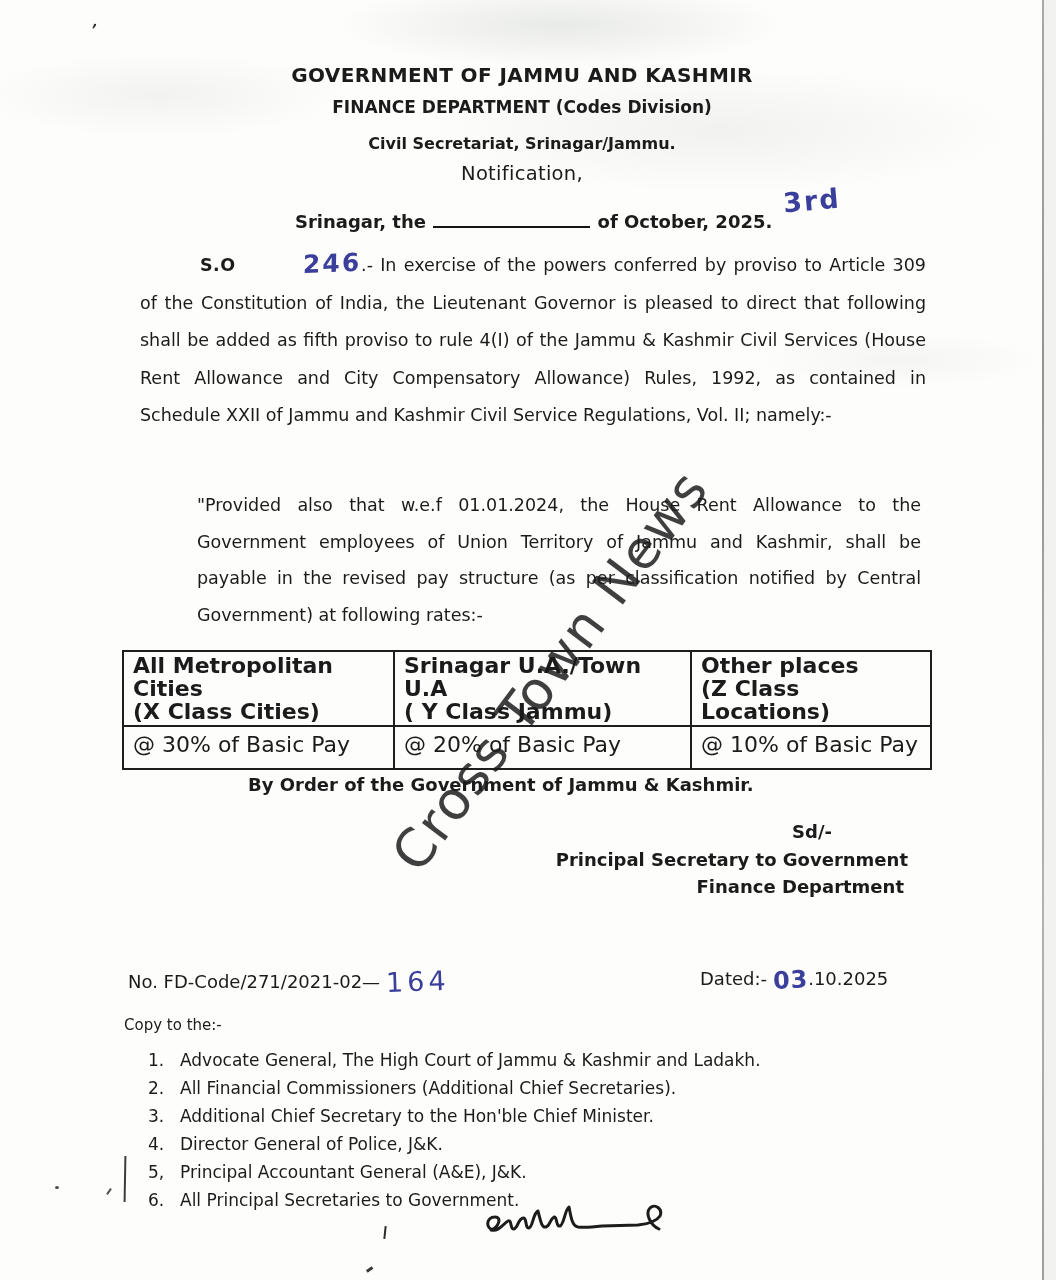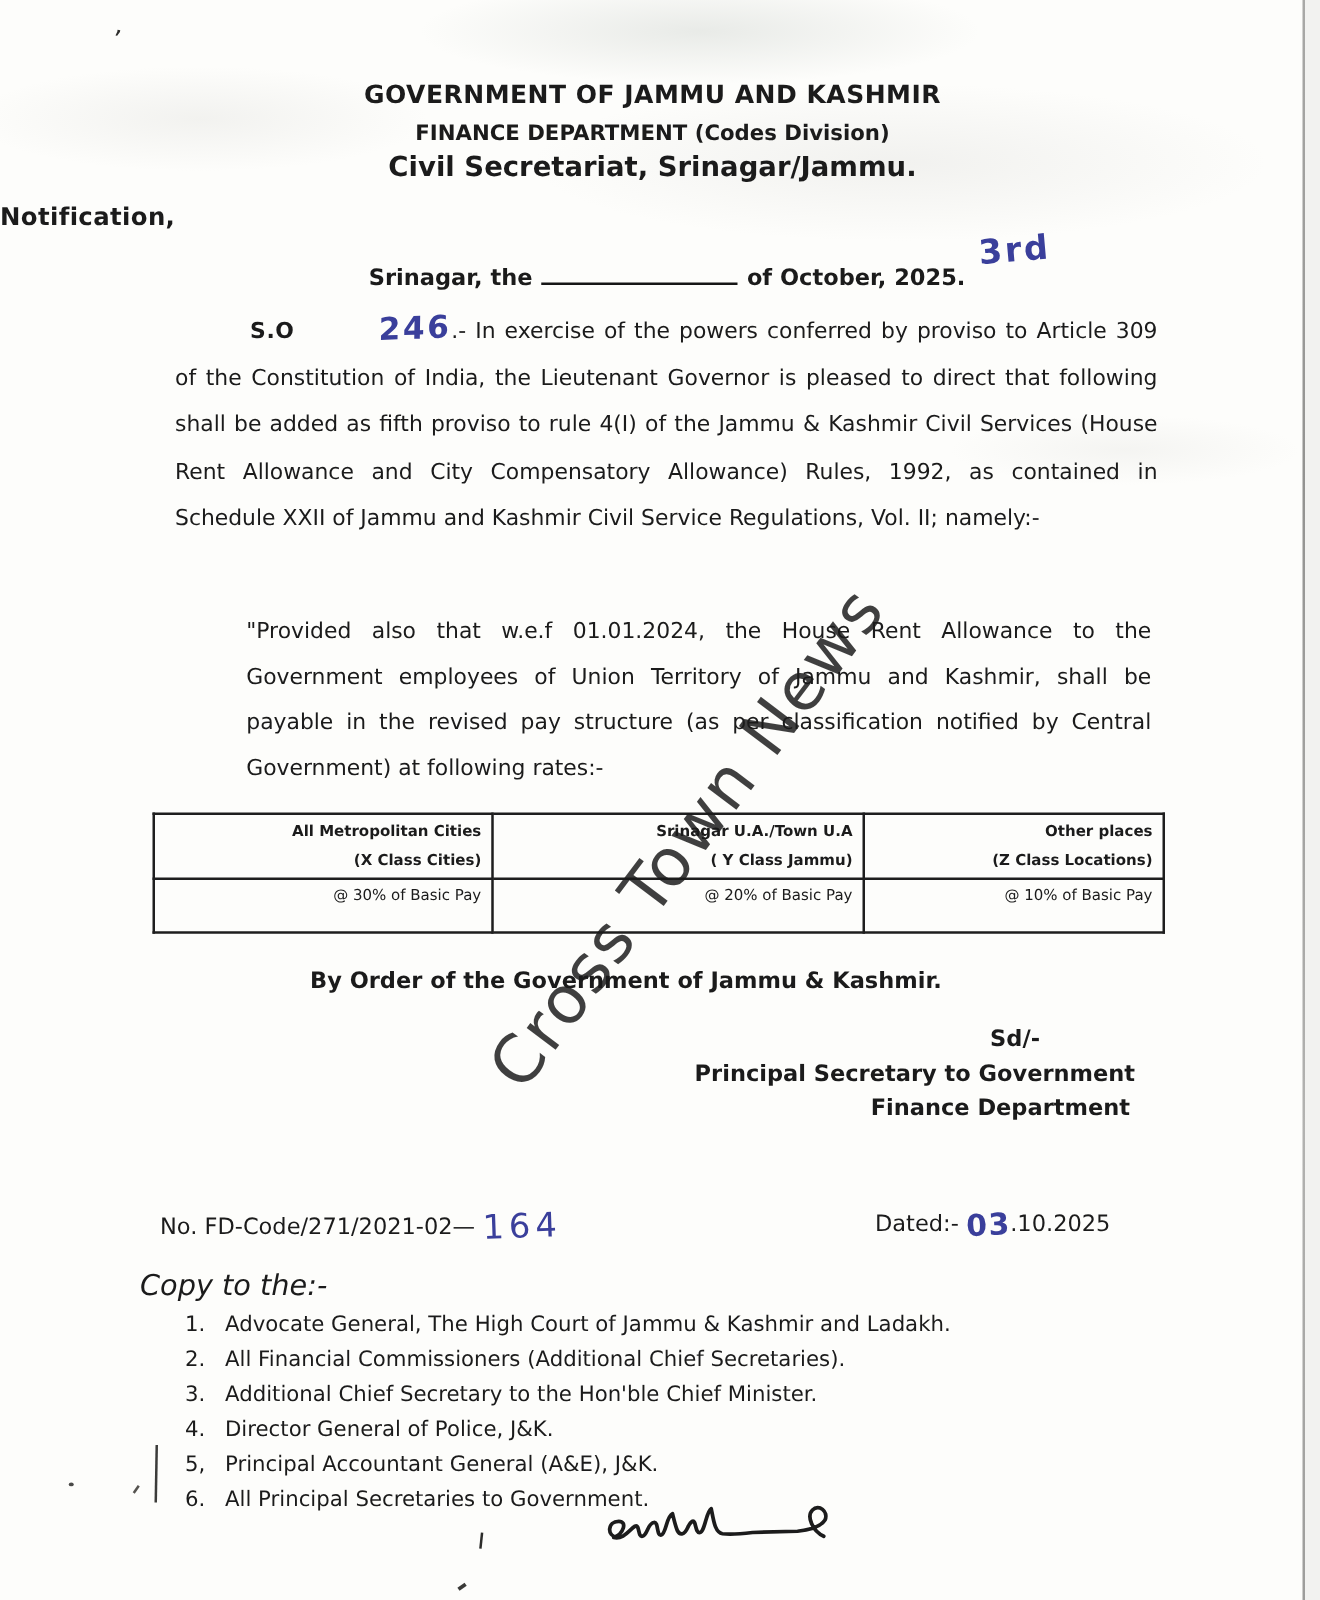--- a/index.html
+++ b/index.html
@@ -19,7 +19,7 @@
   .hdr{position:absolute;top:63px;left:0;width:1044px;text-align:center;font-weight:bold;}
   .hdr-l1{font-size:20px;letter-spacing:.4px;}
   .hdr-l2{font-size:17px;margin-top:10px;}
-  .hdr-l3{font-size:22px;margin-top:5px;}
+  .hdr-l3{font-size:16px;margin-top:17px;}
 
   .notif{position:absolute;top:162px;left:0;width:1044px;text-align:left;font-weight:bold;font-size:19.5px;letter-spacing:.3px;}
 

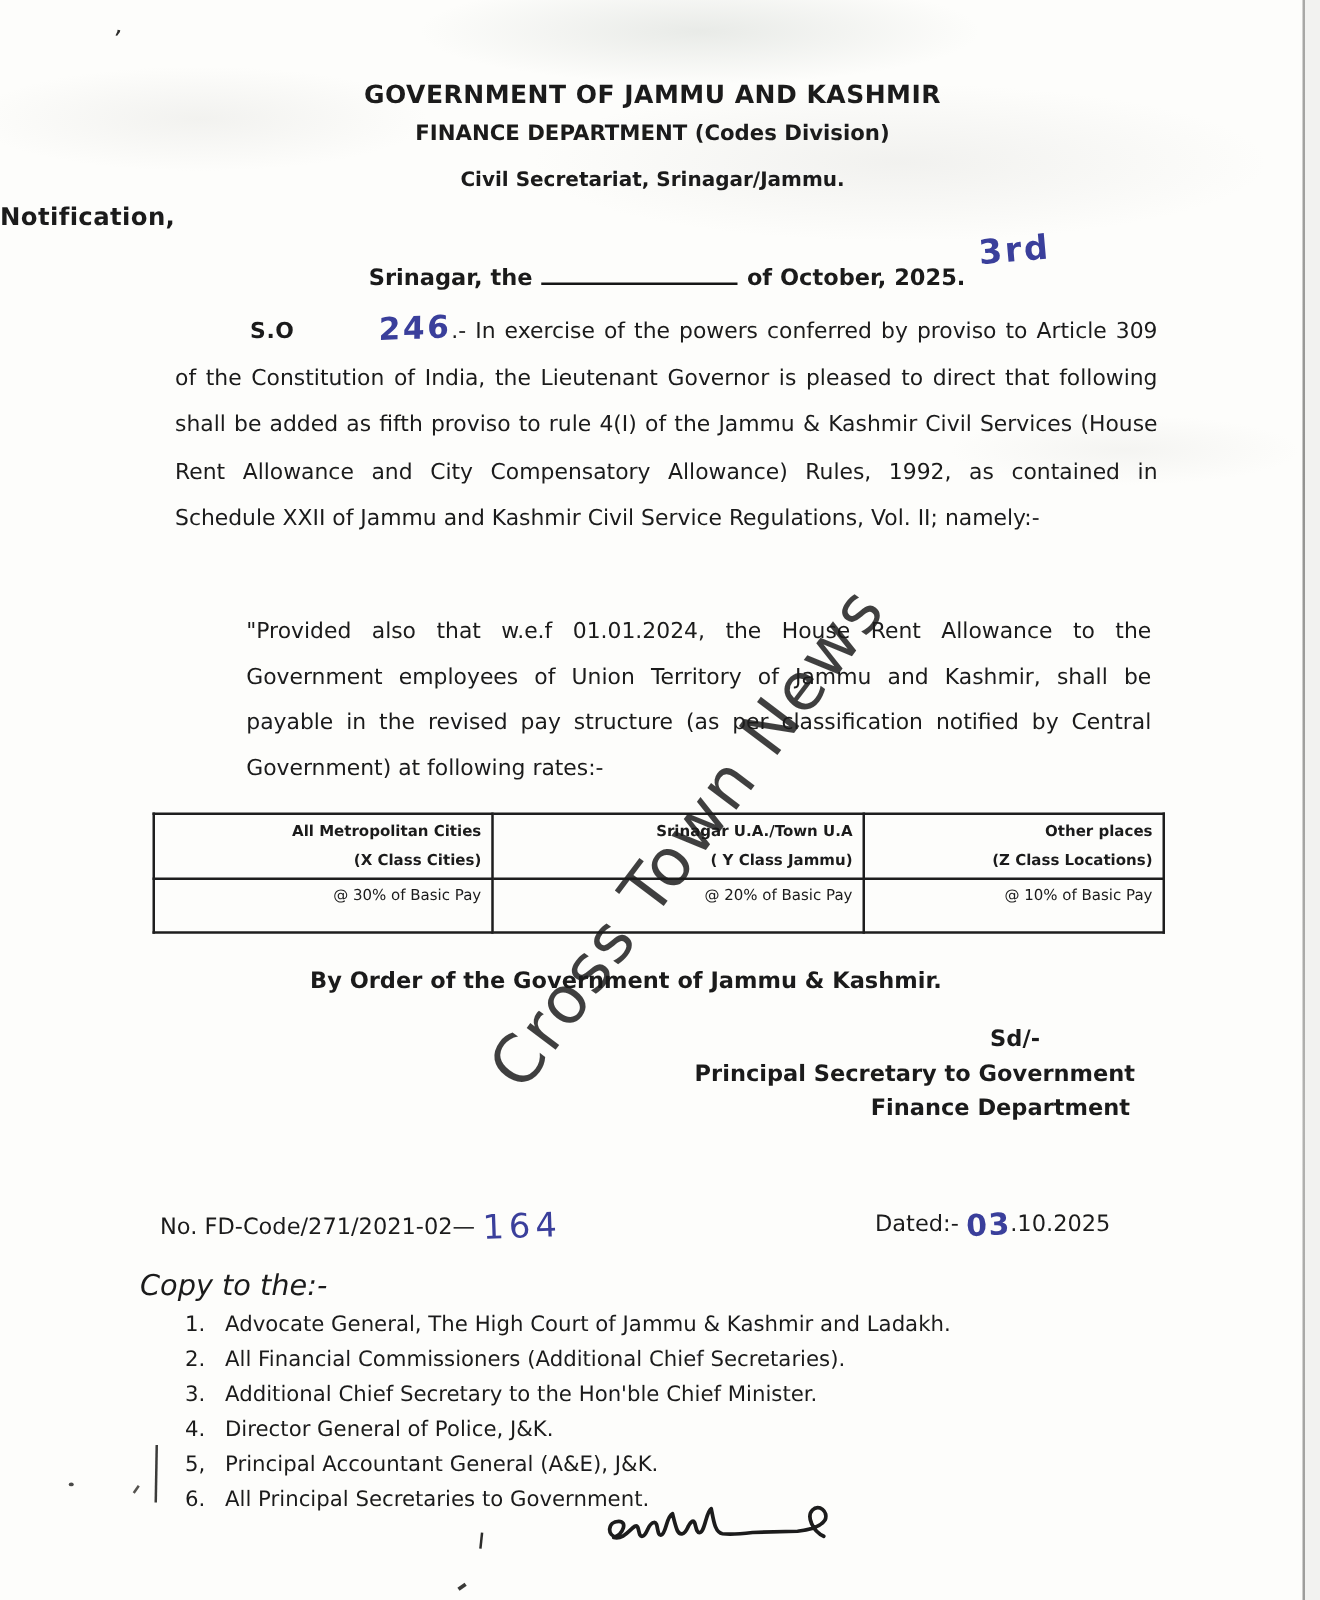--- a/index.html
+++ b/index.html
@@ -21,7 +21,7 @@
   .hdr-l2{font-size:17px;margin-top:10px;}
   .hdr-l3{font-size:16px;margin-top:17px;}
 
-  .notif{position:absolute;top:162px;left:0;width:1044px;text-align:left;font-weight:bold;font-size:19.5px;letter-spacing:.3px;}
+  .notif{position:absolute;top:162px;left:0;width:1044px;text-align:center;font-weight:normal;font-size:19.5px;letter-spacing:.3px;}
 
   .dateline{position:absolute;top:207px;left:295px;font-weight:bold;font-size:18px;white-space:nowrap;}
   .blank-line{display:inline-block;width:157px;border-bottom:2.5px solid #161616;height:19px;margin:0 1px;}

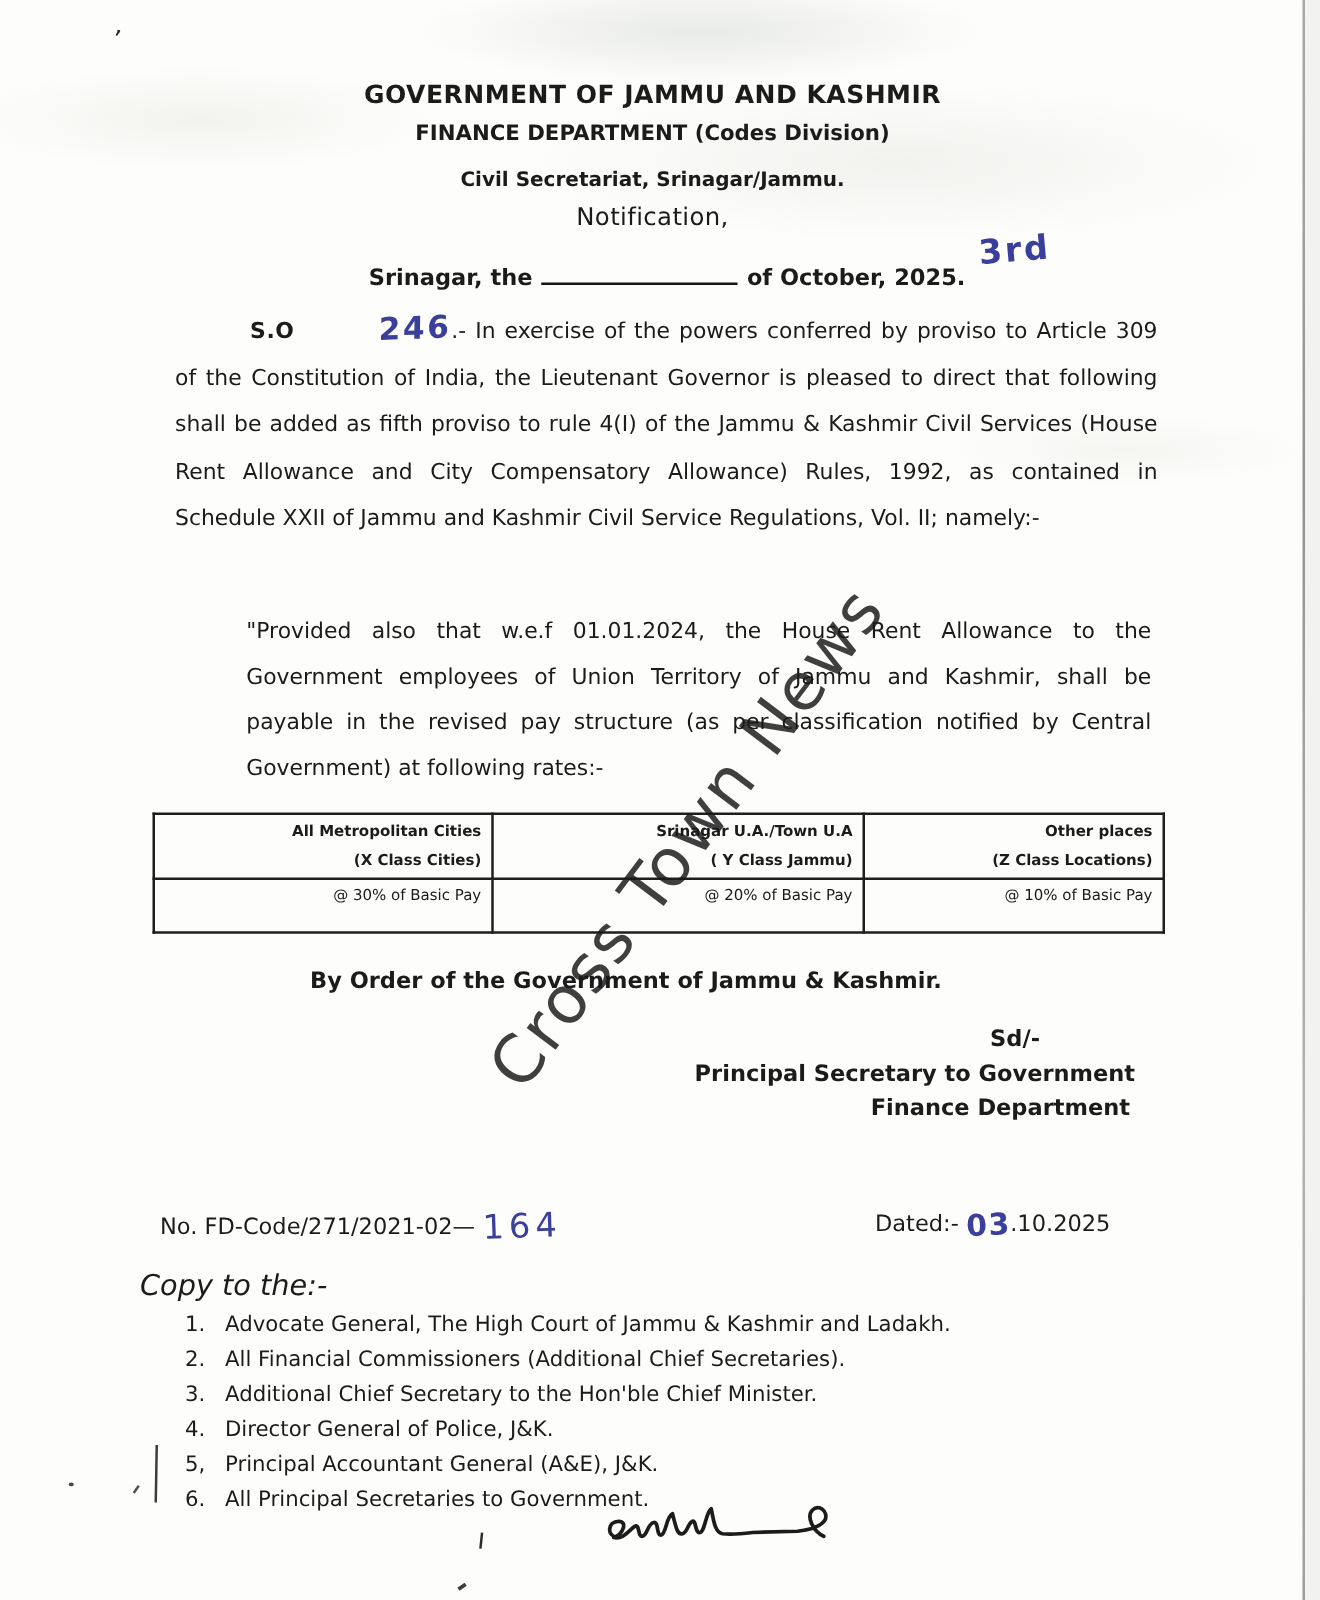--- a/index.html
+++ b/index.html
@@ -35,7 +35,7 @@
   .proviso{position:absolute;top:487px;left:197px;width:724px;font-size:17.5px;line-height:36.5px;text-align:justify;}
 
   table.rates{position:absolute;top:650px;left:122px;width:808px;border-collapse:collapse;table-layout:fixed;}
-  table.rates th,table.rates td{border:2.5px solid #1e1e1e;font-size:12px;padding:2px 8px 2px 9px;text-align:right;vertical-align:top;margin-top:32px;}
+  table.rates th,table.rates td{border:2.5px solid #1e1e1e;font-size:22px;padding:2px 8px 2px 9px;text-align:left;vertical-align:top;margin-top:32px;}
   table.rates th{font-weight:bold;line-height:23px;height:44px;}
   table.rates td{height:34px;padding-top:5px;}
   .col1{width:271px;}.col2{width:297px;}.col3{width:240px;}

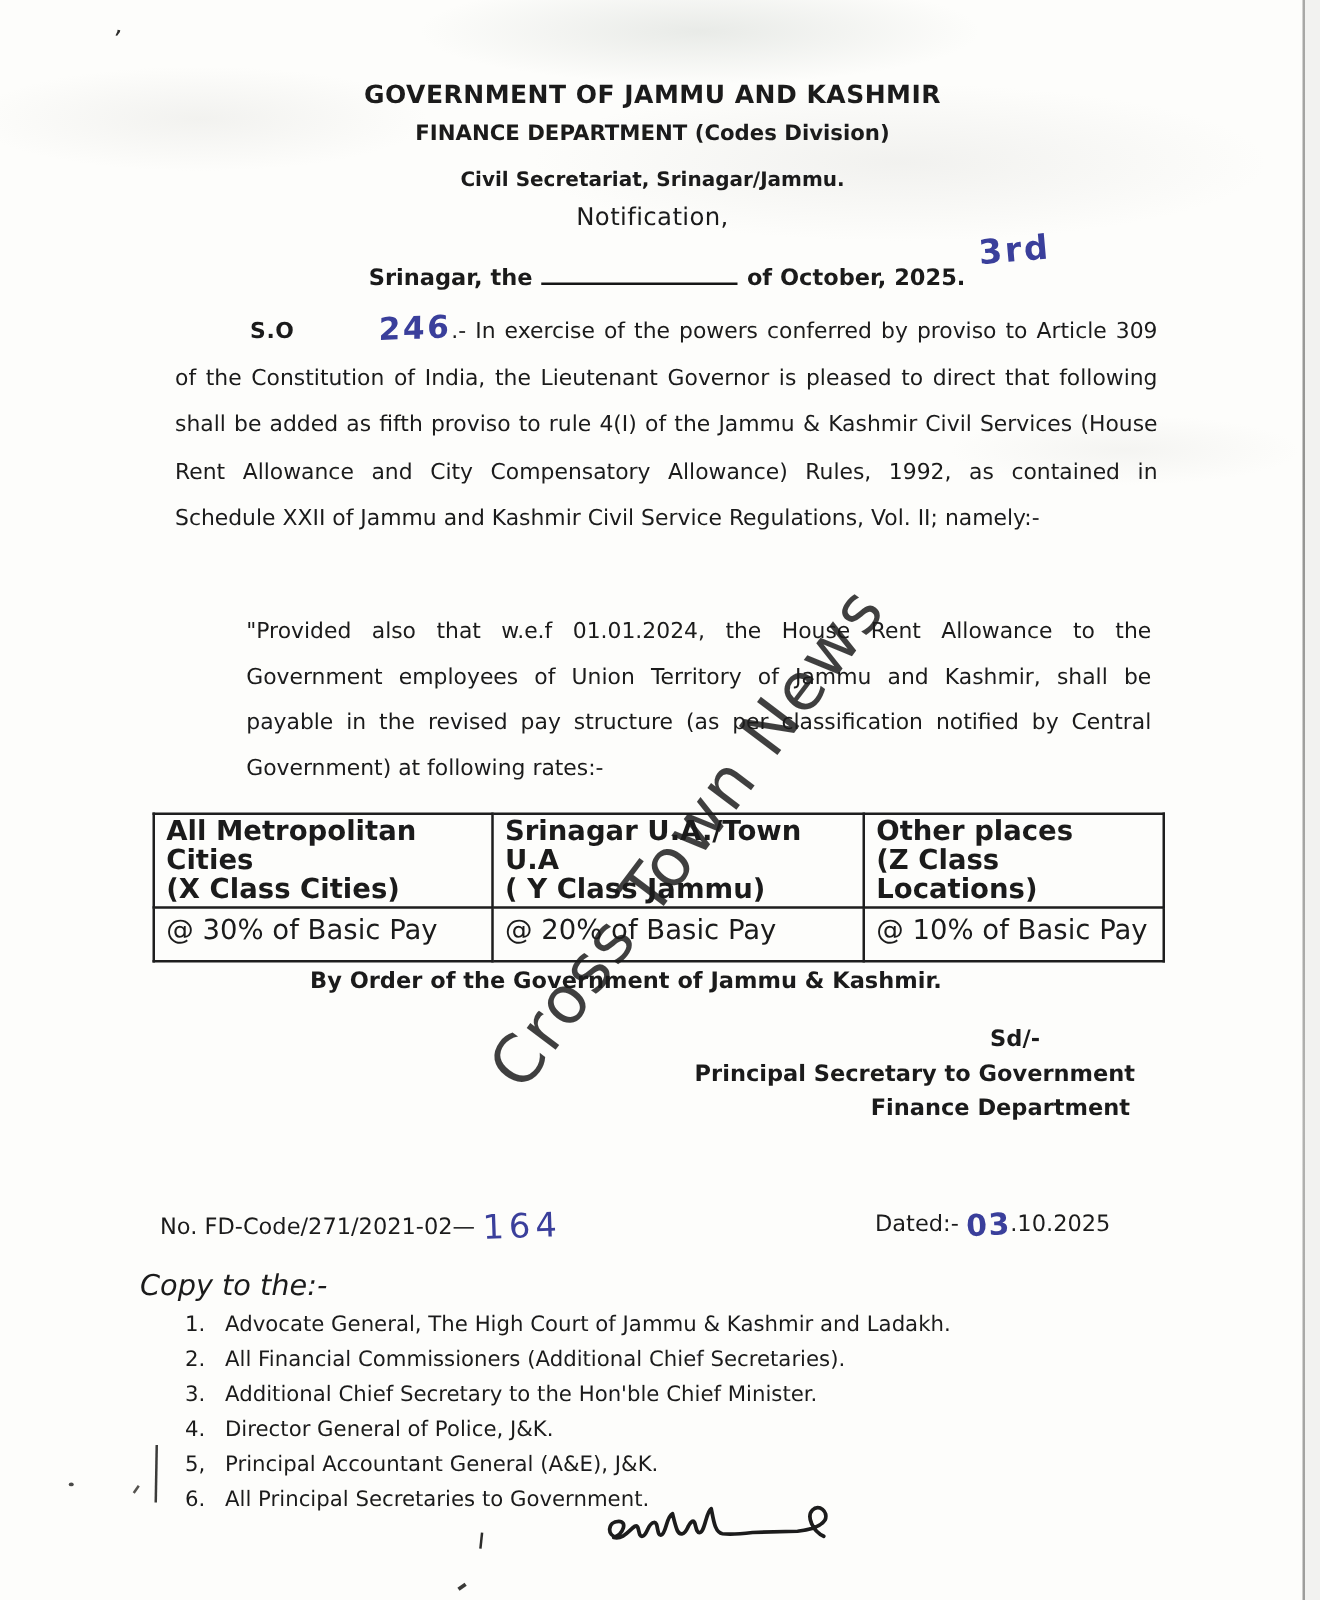--- a/index.html
+++ b/index.html
@@ -53,7 +53,7 @@
   .hand-num{font-size:27px;letter-spacing:4px;transform:rotate(-2deg);vertical-align:-3px;margin-left:6px;}
   .hand-day2{font-size:24px;font-weight:bold;transform:rotate(-3deg);vertical-align:-3px;letter-spacing:1px;}
 
-  .copy-label{position:absolute;top:1016px;left:112px;font-size:23px;font-style:italic;}
+  .copy-label{position:absolute;top:1016px;left:124px;font-size:15px;}
   .copy-list{position:absolute;top:1046px;left:148px;font-size:17px;line-height:28px;}
   .copy-item{display:flex;}
   .copy-num{width:32px;flex:0 0 32px;}

